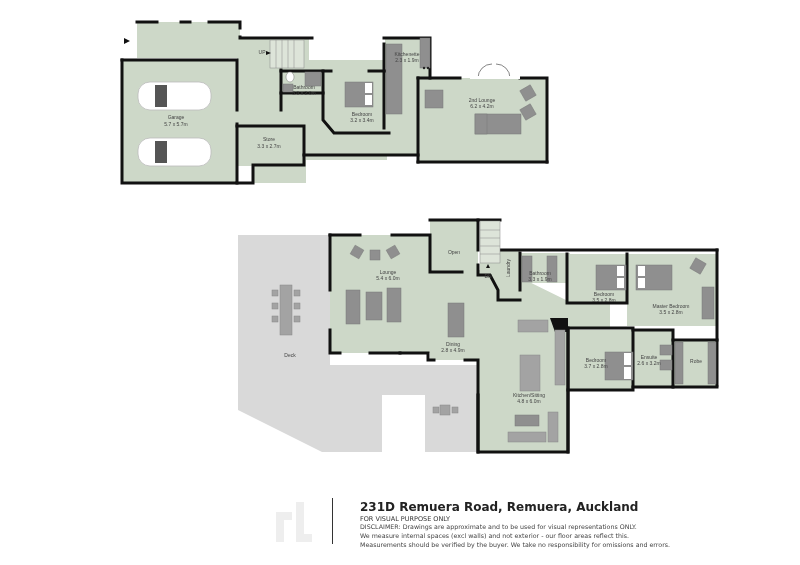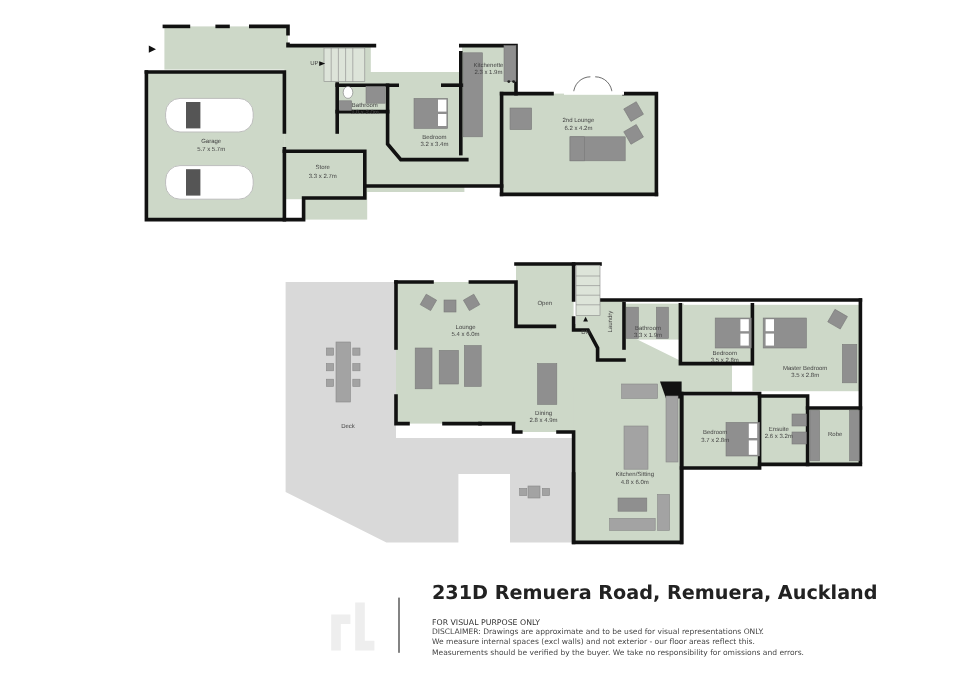--- a/index.html
+++ b/index.html
@@ -15,7 +15,7 @@
   .lbl { font-family:"Liberation Sans", sans-serif; font-size:5px; fill:#444; text-anchor:middle; }
   .logo { position:absolute; left:272px; top:500px; width:44px; height:44px; }
   .divider { position:absolute; left:332px; top:498px; width:1px; height:46px; background:#333; }
-  .addr { position:absolute; left:360px; top:484px; font-family:"DejaVu Sans", sans-serif; font-weight:bold; font-size:16px; color:#222; white-space:nowrap;text-align:center; }
+  .addr { position:absolute; left:360px; top:500px; font-family:"DejaVu Sans", sans-serif; font-weight:bold; font-size:12px; color:#222; white-space:nowrap;text-align:center; }
   .sub { position:absolute; left:360px; top:515px; font-family:"DejaVu Sans", sans-serif; font-weight:normal; font-size:6.5px; color:#333; }
   .disc { position:absolute; left:360px; font-family:"DejaVu Sans", sans-serif; font-size:6.3px; color:#444; white-space:nowrap; }
 </style>

